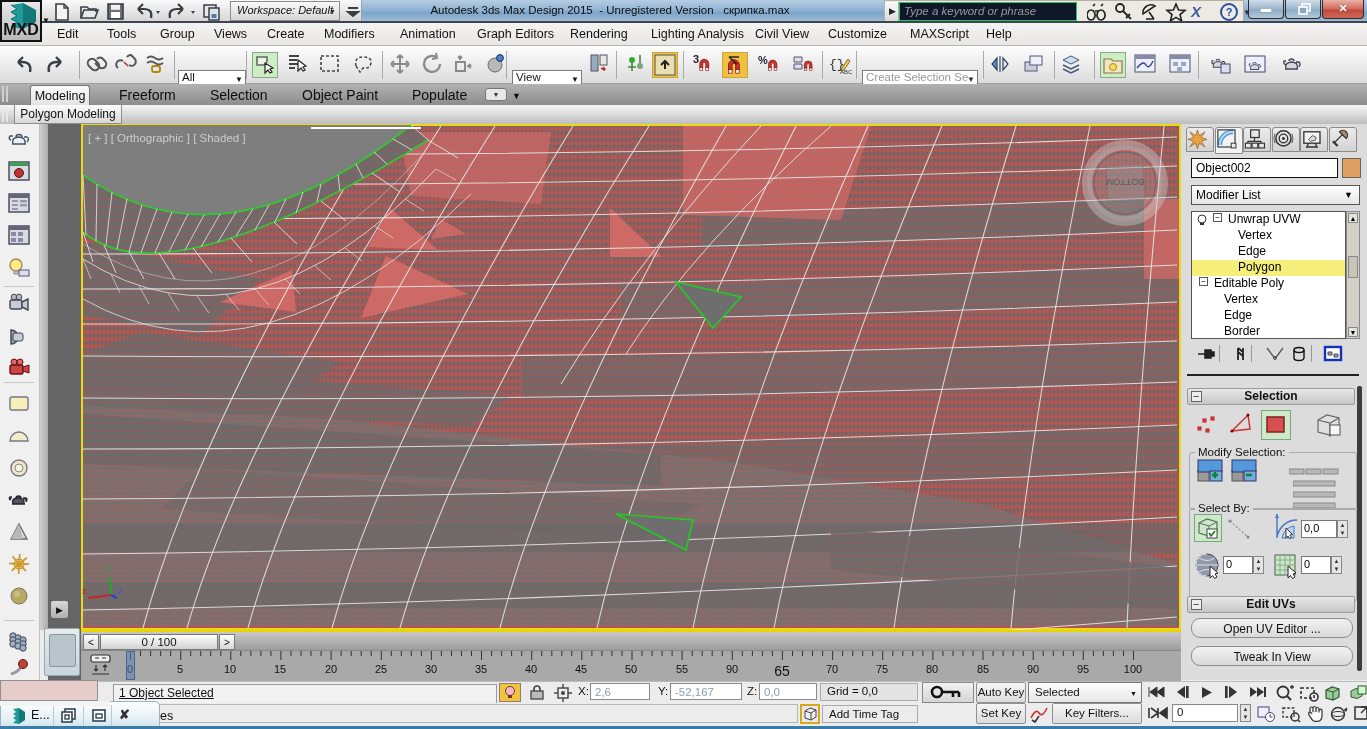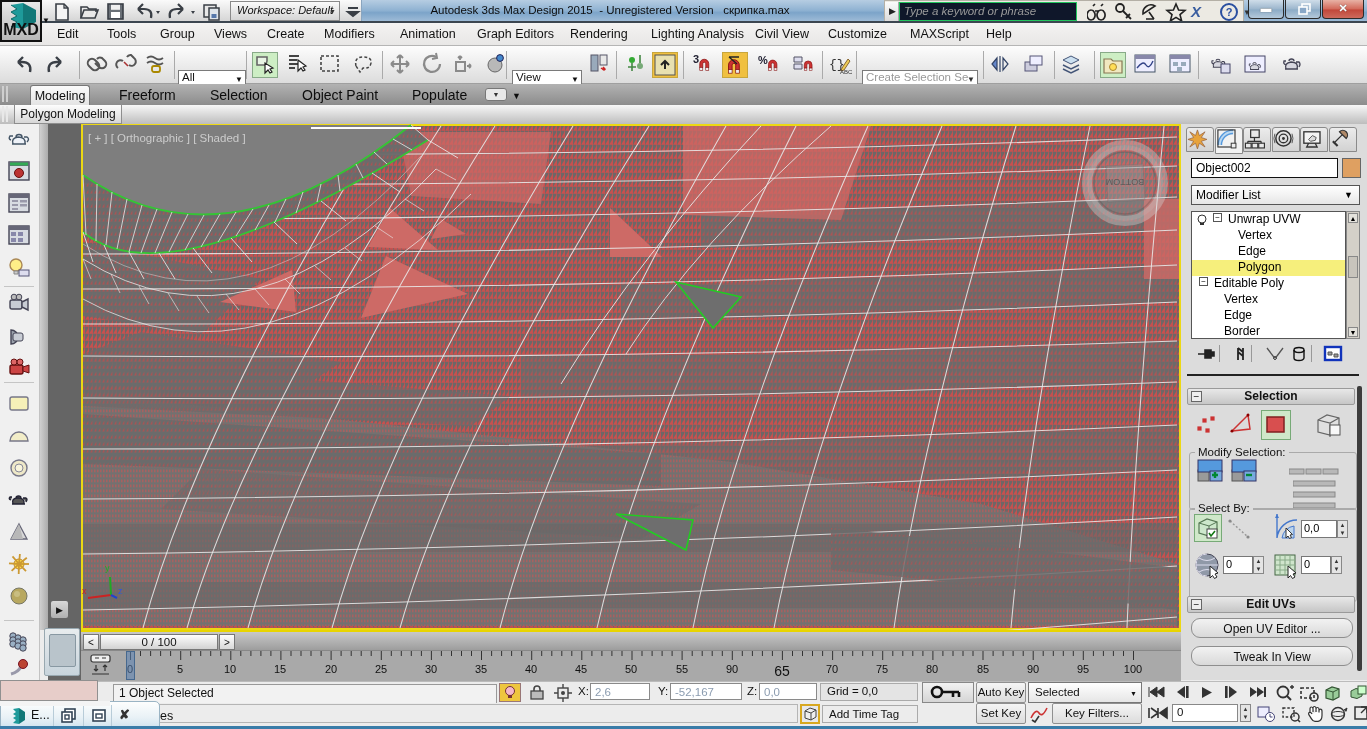--- a/index.html
+++ b/index.html
@@ -918,7 +918,7 @@
     <div style="position:absolute;left:45px;top:0px;width:9px;height:29px;background:rgba(90,130,180,0.55);border:1px solid #46688e;"></div>
   </div>
 <div class="abs" id="statusrow1">
-    <div style="position:absolute;left:113px;top:2px;width:384px;height:26px;border:1px solid #999;background:#f2f2f2;font-size:12px;color:#111;padding:1px 0 0 5px;">1 Object Selected</div>
+    <div style="position:absolute;left:113px;top:2px;width:384px;height:26px;border:1px solid #999;background:#f2f2f2;font-size:12px;color:#111;padding:1px 0 0 5px;text-decoration:underline;">1 Object Selected</div>
     <div style="position:absolute;left:499px;top:1px;width:22px;height:19px;background:#eec63e;border:1px solid #977;"><svg width="20" height="17" style="">
         <circle cx="10" cy="7" r="4.5" fill="#f4b8c8" stroke="#733"></circle>
         <path d="M8,11 h4 v3 h-4 z" fill="#733"></path>

